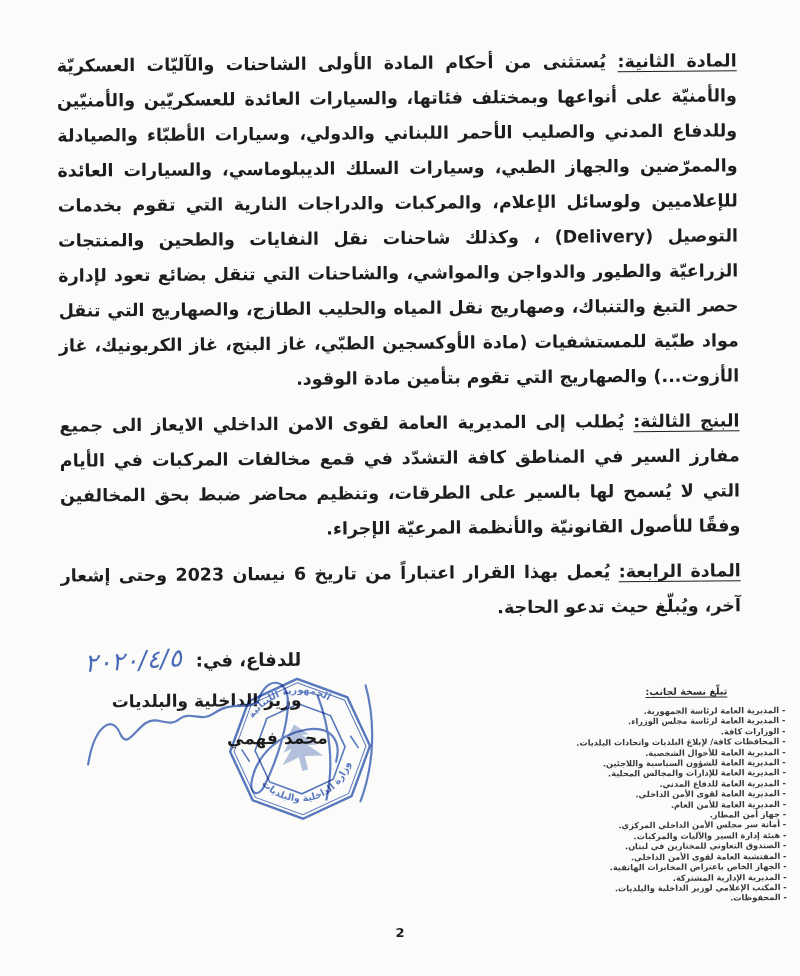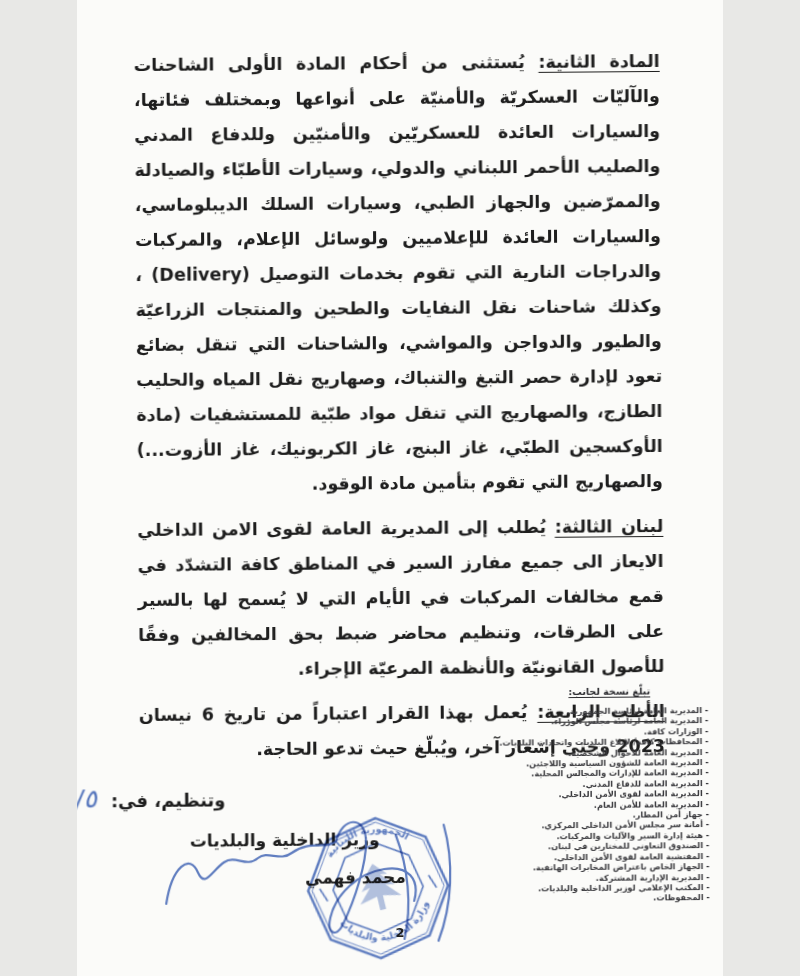--- a/index.html
+++ b/index.html
@@ -4,7 +4,7 @@
 <style>
   html,body{margin:0;padding:0;background:#e8e8e6;}
   .paper{
-    position:relative;width:646px;height:976px;margin:0 auto;
+    position:relative;width:800px;height:976px;margin:0 auto;
     background:var(--paper,#fbfbf9);
     overflow:hidden;
     font-family:"DejaVu Sans",sans-serif;

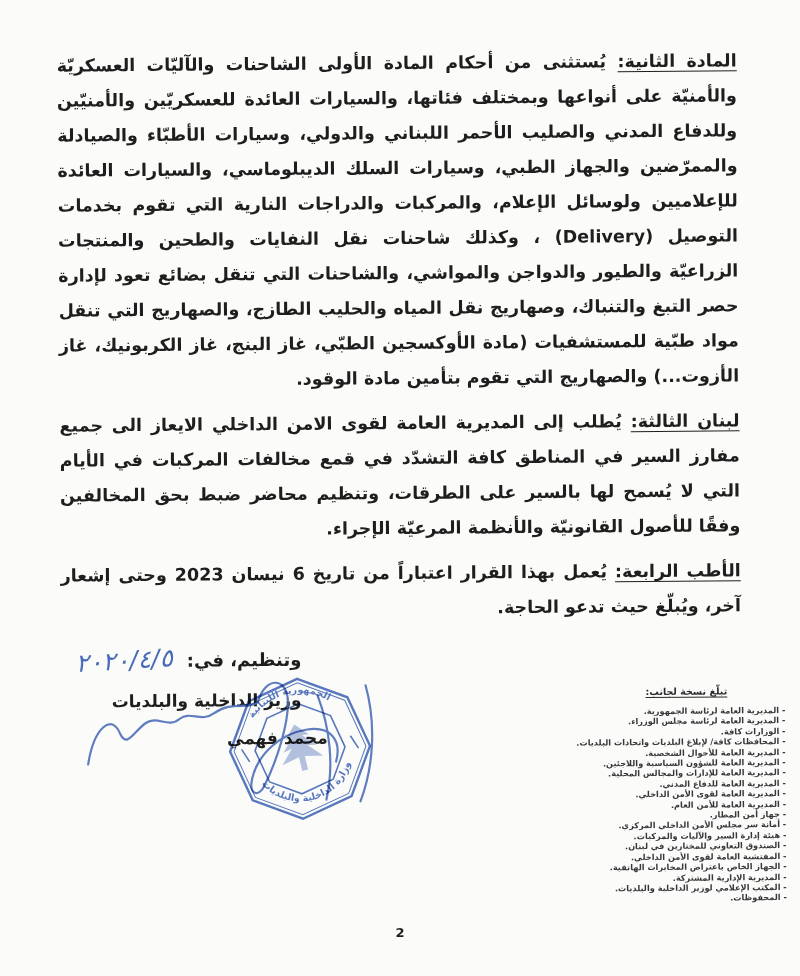--- a/index.html
+++ b/index.html
@@ -101,7 +101,7 @@
 
     <p class="article"><span class="art-head">المادة الثانية:</span> <span>يُستثنى من أحكام المادة الأولى الشاحنات والآليّات العسكريّة والأمنيّة على أنواعها وبمختلف فئاتها، والسيارات العائدة للعسكريّين والأمنيّين وللدفاع المدني والصليب الأحمر اللبناني والدولي، وسيارات الأطبّاء والصيادلة والممرّضين والجهاز الطبي، وسيارات السلك الديبلوماسي، والسيارات العائدة للإعلاميين ولوسائل الإعلام، والمركبات والدراجات النارية التي تقوم بخدمات التوصيل (Delivery) ، وكذلك شاحنات نقل النفايات والطحين والمنتجات الزراعيّة والطيور والدواجن والمواشي، والشاحنات التي تنقل بضائع تعود لإدارة حصر التبغ والتنباك، وصهاريج نقل المياه والحليب الطازج، والصهاريج التي تنقل مواد طبّية للمستشفيات (مادة الأوكسجين الطبّي، غاز البنج، غاز الكربونيك، غاز الأزوت...) والصهاريج التي تقوم بتأمين مادة الوقود.</span></p>
 
-    <p class="article"><span class="art-head">لبنان الثالثة:</span> <span>يُطلب إلى المديرية العامة لقوى الامن الداخلي الايعاز الى جميع مفارز السير في المناطق كافة التشدّد في قمع مخالفات المركبات في الأيام التي لا يُسمح لها بالسير على الطرقات، وتنظيم محاضر ضبط بحق المخالفين وفقًا للأصول القانونيّة والأنظمة المرعيّة الإجراء.</span></p>
+    <p class="article"><span class="art-head">البنج الثالثة:</span> <span>يُطلب إلى المديرية العامة لقوى الامن الداخلي الايعاز الى جميع مفارز السير في المناطق كافة التشدّد في قمع مخالفات المركبات في الأيام التي لا يُسمح لها بالسير على الطرقات، وتنظيم محاضر ضبط بحق المخالفين وفقًا للأصول القانونيّة والأنظمة المرعيّة الإجراء.</span></p>
 
     <p class="article"><span class="art-head">الأطب الرابعة:</span> <span>يُعمل بهذا القرار اعتباراً من تاريخ 6 نيسان 2023 وحتى إشعار آخر، ويُبلّغ حيث تدعو الحاجة.</span></p>
 

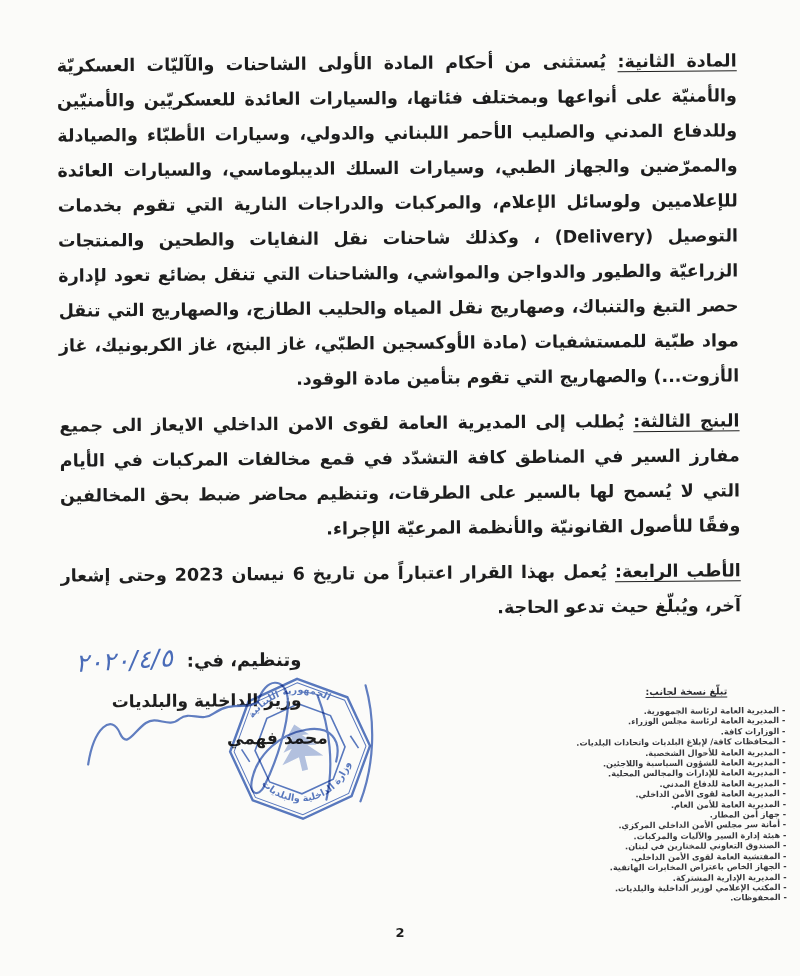--- a/index.html
+++ b/index.html
@@ -103,7 +103,7 @@
 
     <p class="article"><span class="art-head">البنج الثالثة:</span> <span>يُطلب إلى المديرية العامة لقوى الامن الداخلي الايعاز الى جميع مفارز السير في المناطق كافة التشدّد في قمع مخالفات المركبات في الأيام التي لا يُسمح لها بالسير على الطرقات، وتنظيم محاضر ضبط بحق المخالفين وفقًا للأصول القانونيّة والأنظمة المرعيّة الإجراء.</span></p>
 
-    <p class="article"><span class="art-head">الأطب الرابعة:</span> <span>يُعمل بهذا القرار اعتباراً من تاريخ 6 نيسان 2023 وحتى إشعار آخر، ويُبلّغ حيث تدعو الحاجة.</span></p>
+    <p class="article"><span class="art-head">المادة الرابعة:</span> <span>يُعمل بهذا القرار اعتباراً من تاريخ 6 نيسان 2023 وحتى إشعار آخر، ويُبلّغ حيث تدعو الحاجة.</span></p>
 
     <div class="dateline"><span>وتنظيم، في:</span><span class="hand-date">٢٠٢٠/٤/٥</span></div>
 

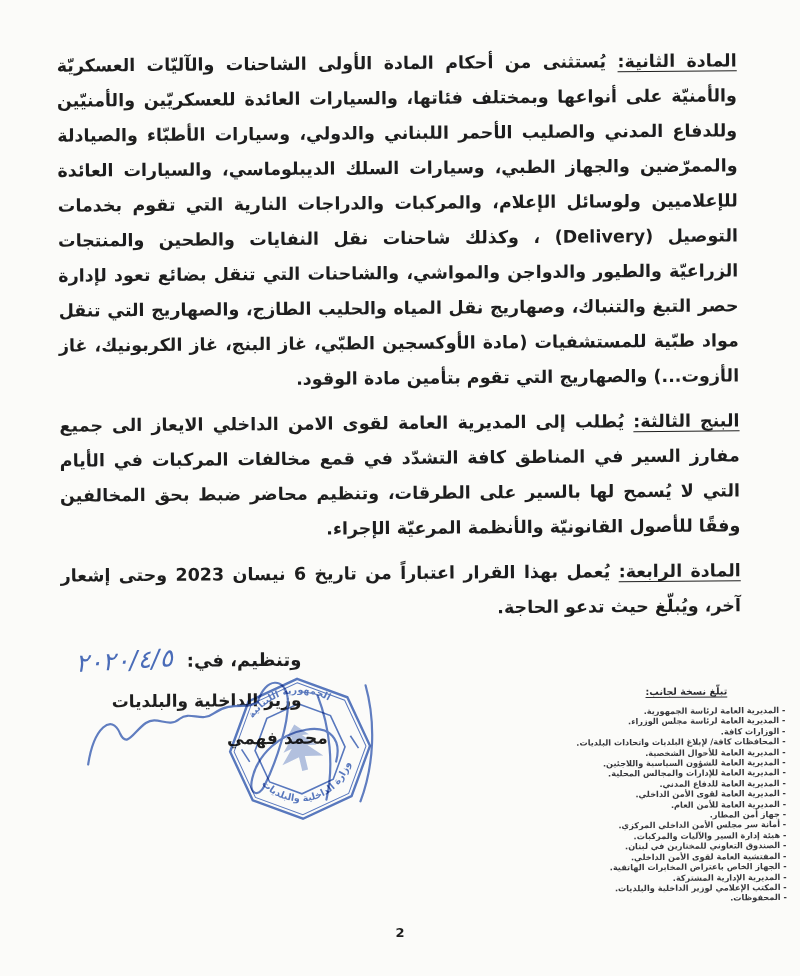--- a/index.html
+++ b/index.html
@@ -105,7 +105,7 @@
 
     <p class="article"><span class="art-head">المادة الرابعة:</span> <span>يُعمل بهذا القرار اعتباراً من تاريخ 6 نيسان 2023 وحتى إشعار آخر، ويُبلّغ حيث تدعو الحاجة.</span></p>
 
-    <div class="dateline"><span>وتنظيم، في:</span><span class="hand-date">٢٠٢٠/٤/٥</span></div>
+    <div class="dateline"><span>للدفاع، في:</span><span class="hand-date">٢٠٢٠/٤/٥</span></div>
 
     <div class="sig-area">
 

